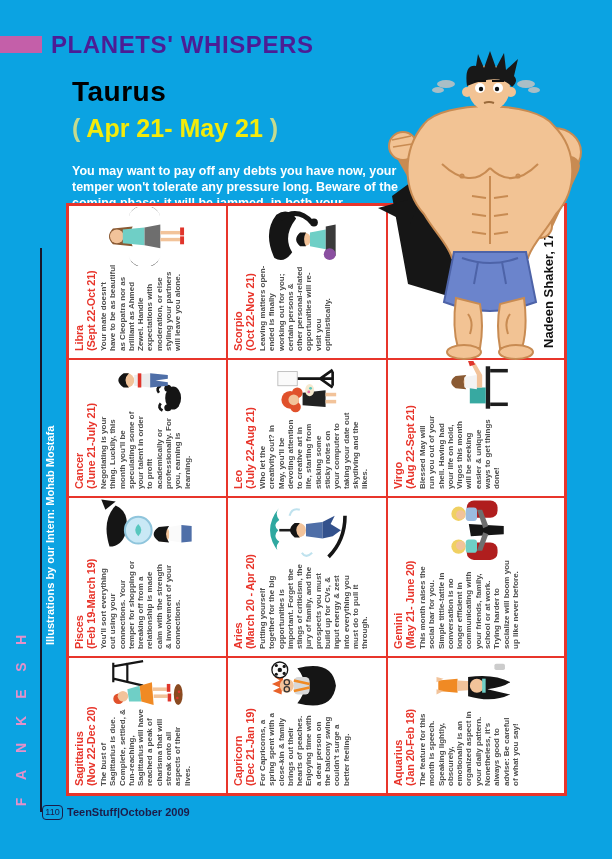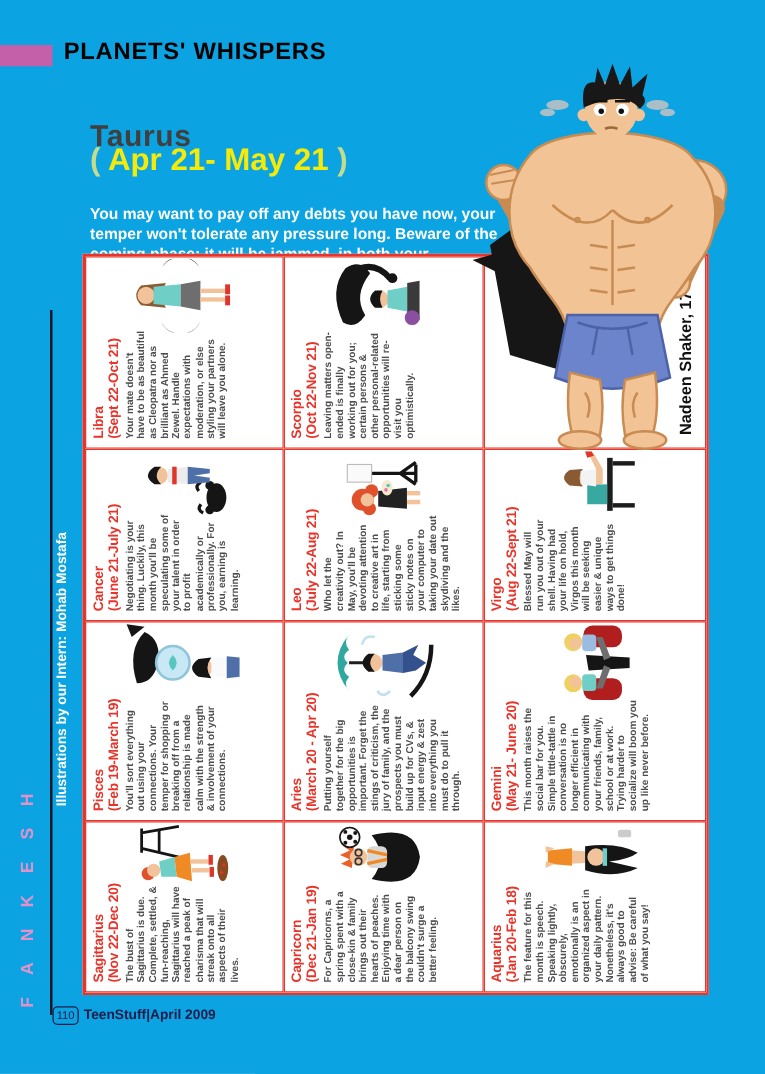--- a/index.html
+++ b/index.html
@@ -8,7 +8,7 @@
 
   
   .section-bar{position:absolute;left:0;top:36px;width:42px;height:17px;background:#C45FA9;}
-  .section-title{position:absolute;left:51px;top:31px;font-size:19px;font-weight:bold;color:#000000;letter-spacing:.6px;}
+  .section-title{position:absolute;left:51px;top:31px;font-size:24px;font-weight:bold;color:#4c1d95;letter-spacing:.6px;}
 
   
   .sign-title{position:absolute;left:72px;top:96px;font-size:24px;font-weight:bold;color:#404040;letter-spacing:.5px;}

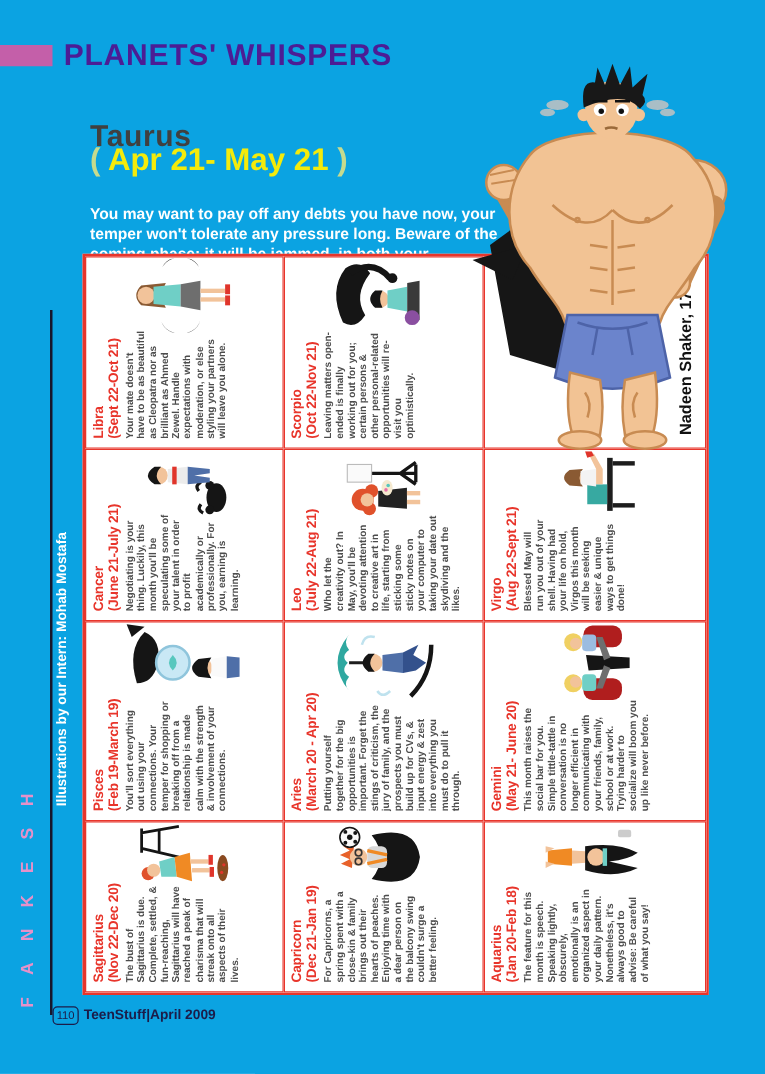--- a/index.html
+++ b/index.html
@@ -11,7 +11,7 @@
   .section-title{position:absolute;left:51px;top:31px;font-size:24px;font-weight:bold;color:#4c1d95;letter-spacing:.6px;}
 
   
-  .sign-title{position:absolute;left:72px;top:96px;font-size:24px;font-weight:bold;color:#404040;letter-spacing:.5px;}
+  .sign-title{position:absolute;left:72px;top:76px;font-size:28px;font-weight:bold;color:#000000;letter-spacing:.5px;}
   .sign-dates{position:absolute;left:72px;top:114px;font-size:25px;font-weight:bold;color:#F4EB0B;text-align:center;}
   .sign-dates .paren{color:#C6DB8E;font-weight:bold;}
   .feature-desc{position:absolute;left:72px;top:163px;width:332px;font-size:12.5px;line-height:16px;font-weight:bold;color:#ffffff;}

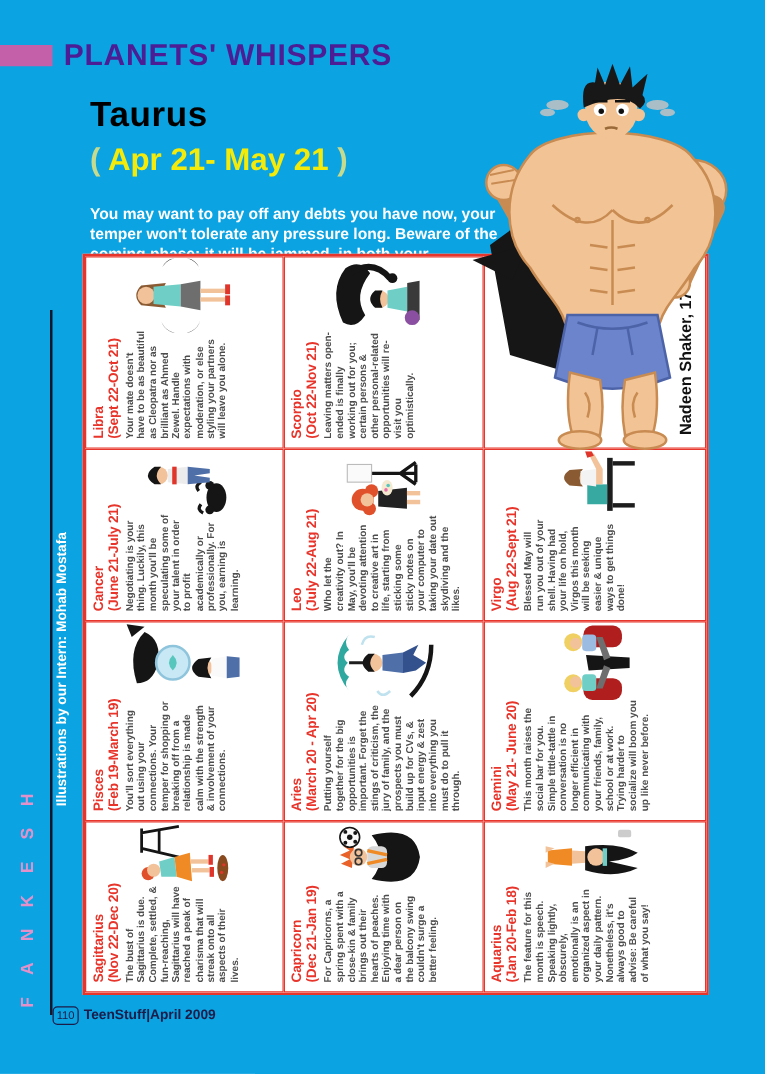--- a/index.html
+++ b/index.html
@@ -356,7 +356,7 @@
   <div class="illus-credit">Illustrations by our Intern: Mohab Mostafa</div>
 
   <div class="page-number">110</div>
-  <div class="issue-line">TeenStuff|April 2009</div>
+  <div class="issue-line">TeenStuff|October 2009</div>
 
 </div>
 

